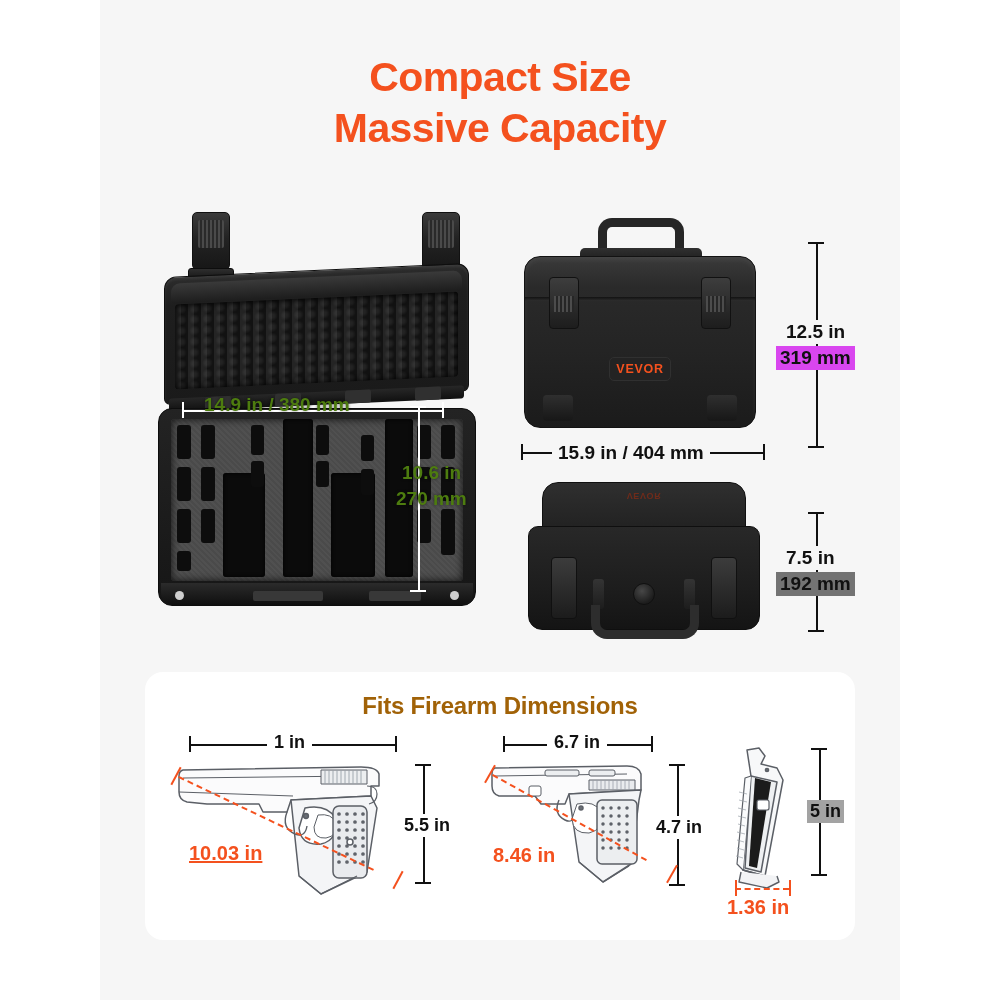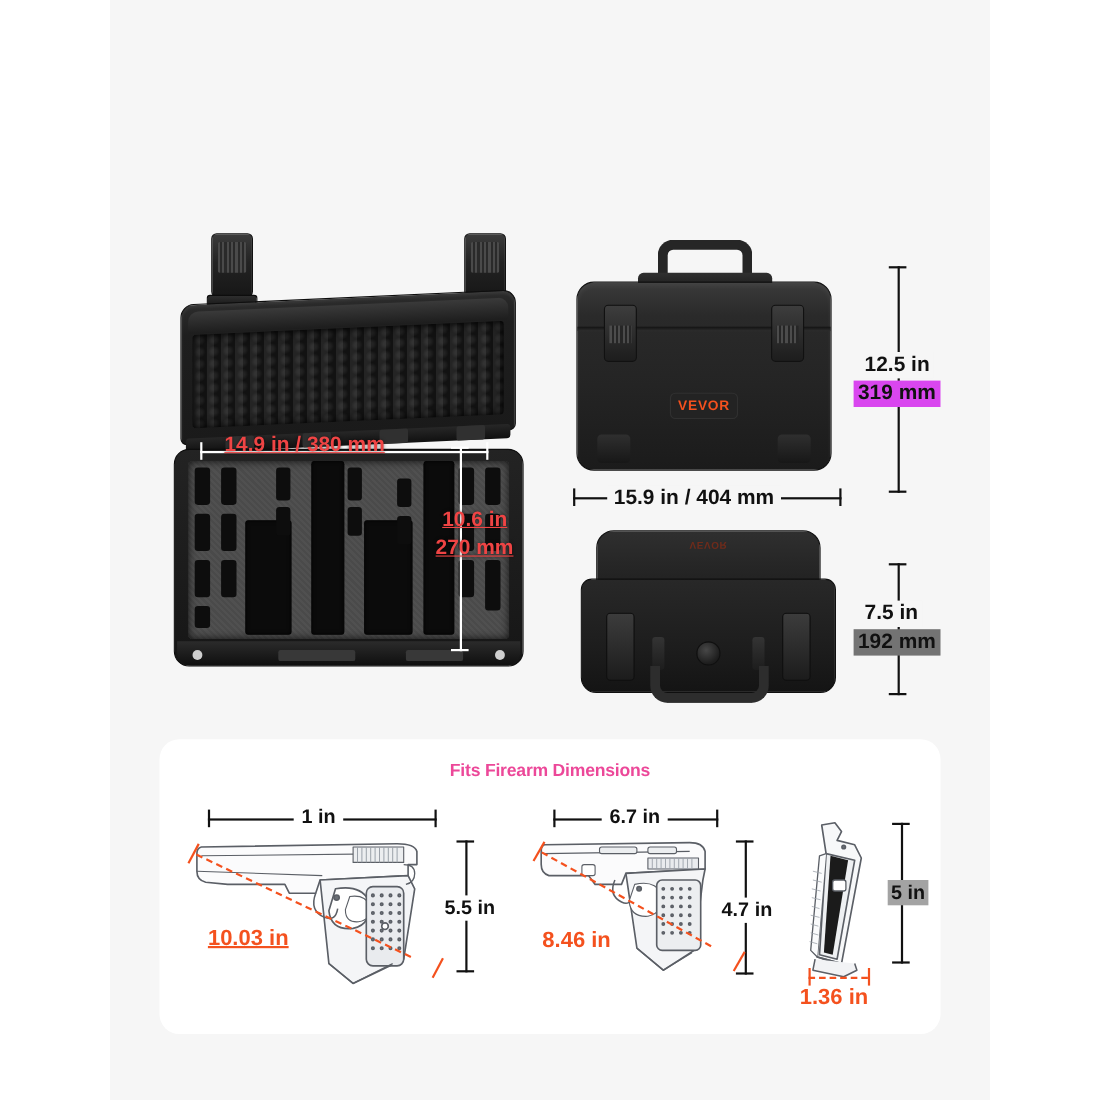--- a/index.html
+++ b/index.html
@@ -254,6 +254,7 @@
   <div id="content-bg"></div>
 
   <div id="title-block">
+    <span>Compact Size</span>
   </div>
 
   <div id="open-case">

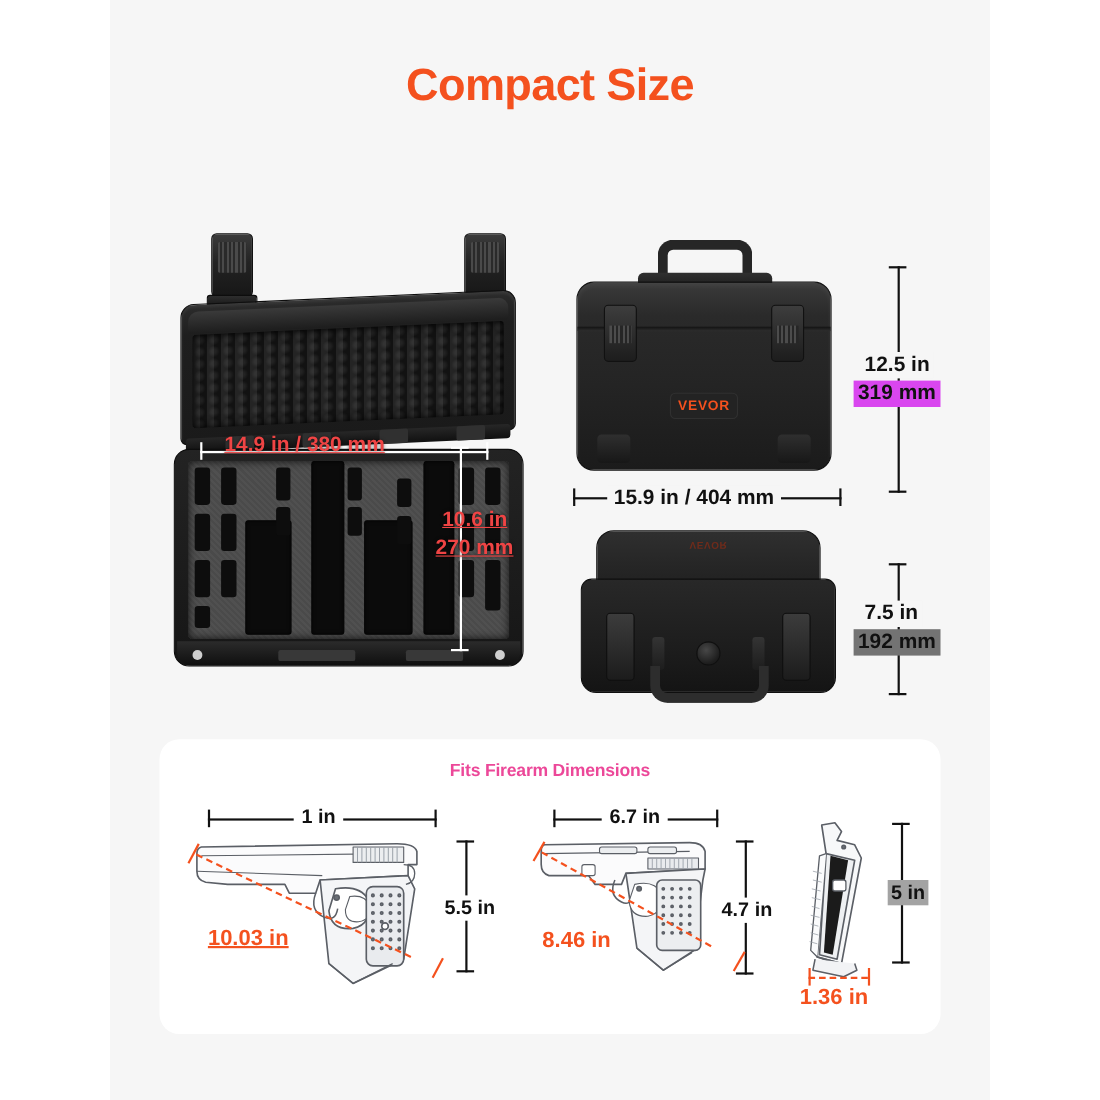--- a/index.html
+++ b/index.html
@@ -255,6 +255,7 @@
 
   <div id="title-block">
     <span>Compact Size</span>
+    <span class="line2">Massive Capacity</span>
   </div>
 
   <div id="open-case">

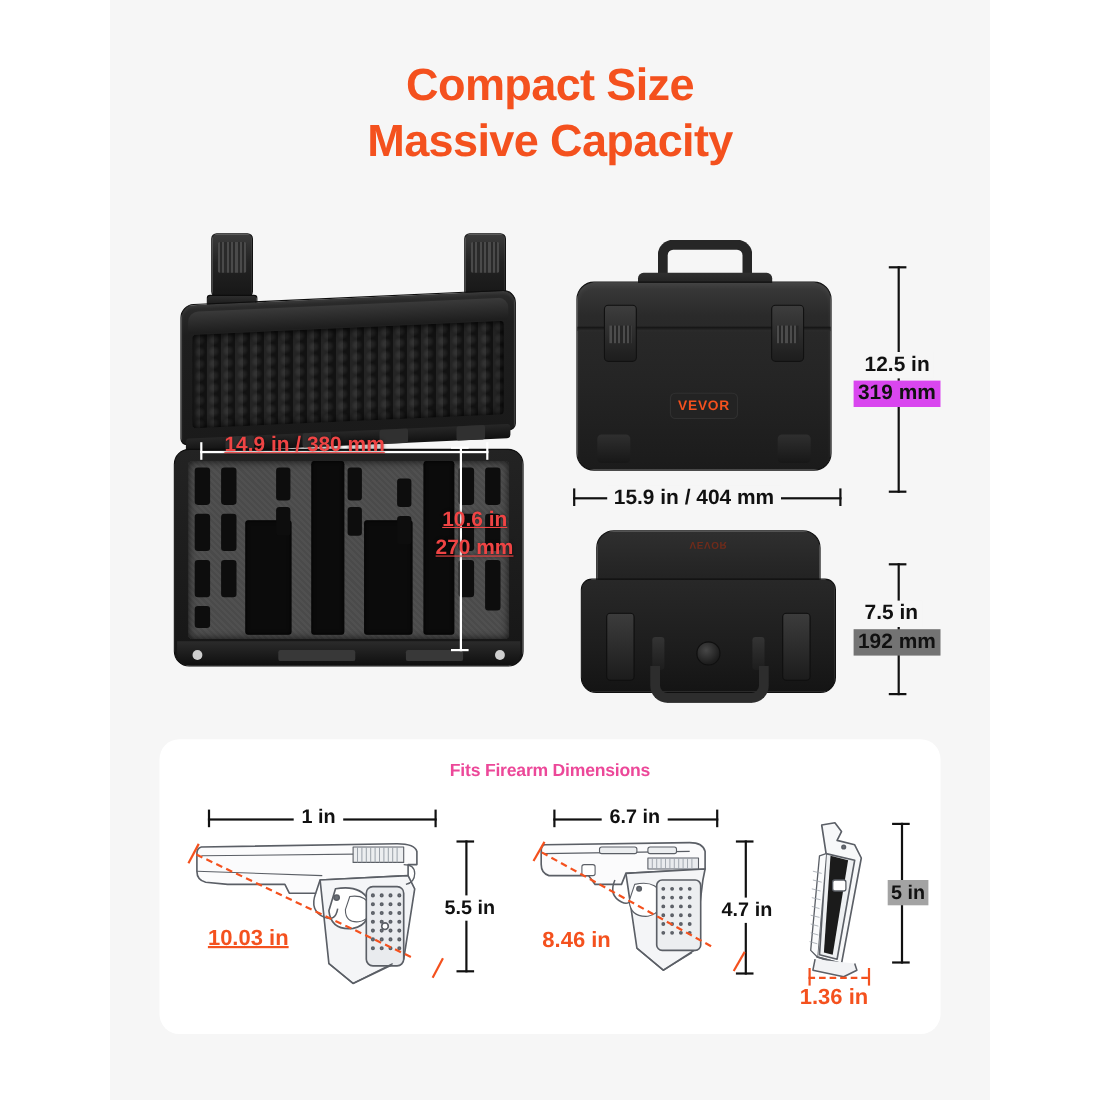--- a/index.html
+++ b/index.html
@@ -45,7 +45,7 @@
     white-space: nowrap;
     line-height: 1.18;
   }
-  .dim-text.white { color: #ef4444; text-shadow: 0 0 3px rgba(0,0,0,.55); text-decoration: underline; }
+  .dim-text.white { color: #4d7c0f; text-shadow: 0 0 3px rgba(0,0,0,.55); }
   .vline { position: absolute; width: 2px; background: #111; }
   .hline { position: absolute; height: 2px; background: #111; }
   .cap-h { position: absolute; width: 2px; height: 16px; background: #111; }

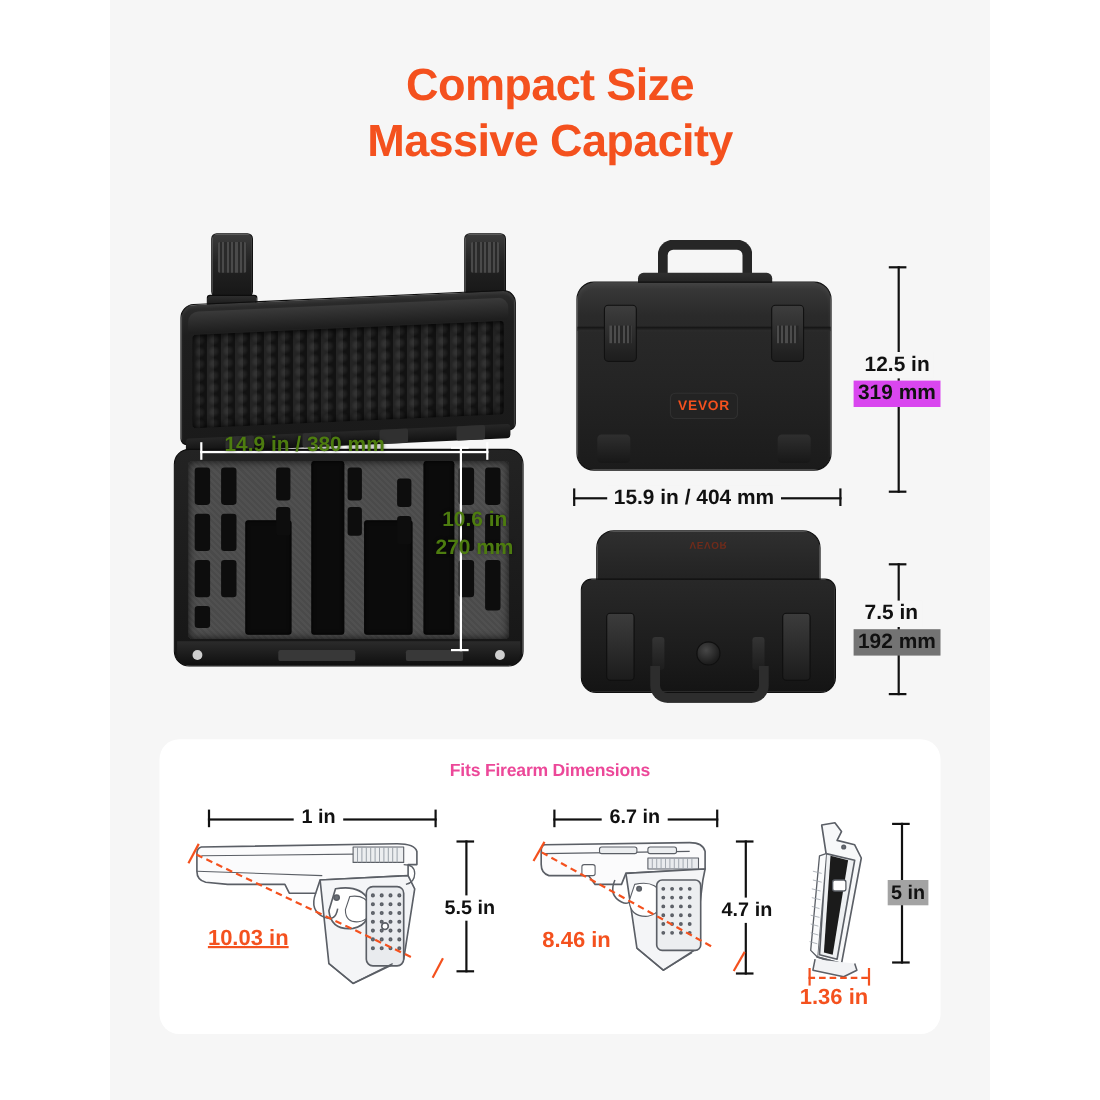--- a/index.html
+++ b/index.html
@@ -232,7 +232,7 @@
   }
   #fits-title {
     position: absolute; left: 0; top: 20px; width: 100%;
-    text-align: center; color: #ec4899; font-weight: bold; font-size: 16px;
+    text-align: center; color: #a16207; font-weight: bold; font-size: 24px;
     letter-spacing: -0.2px;
   }
   .gun-fig { position: absolute; }

